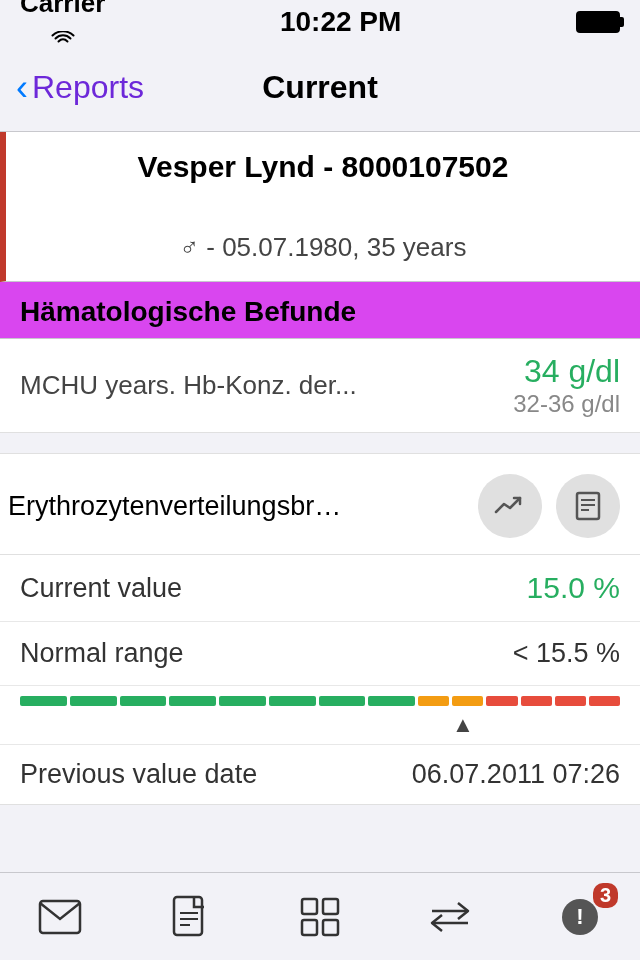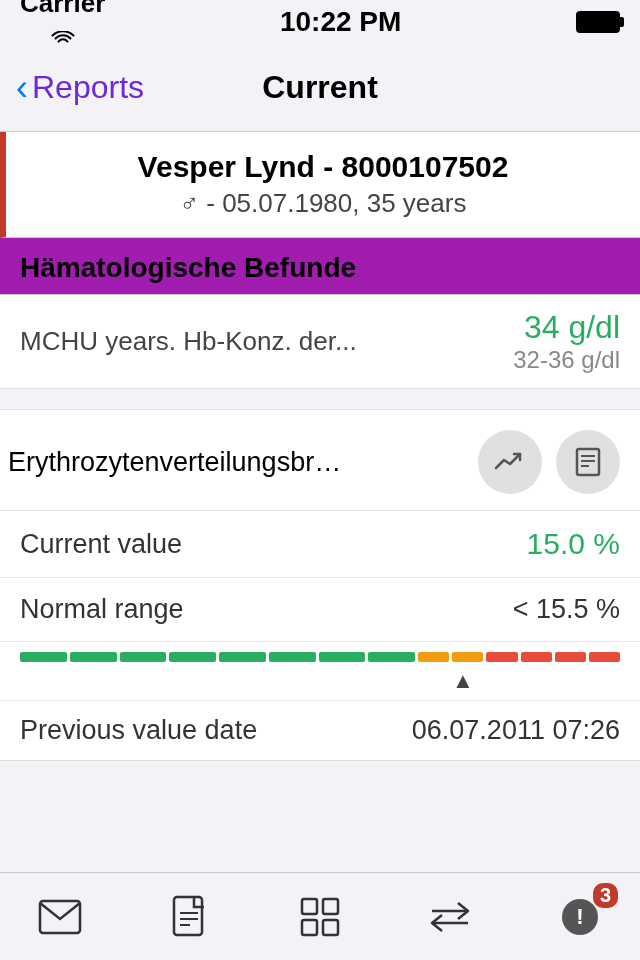--- a/index.html
+++ b/index.html
@@ -85,6 +85,7 @@
       flex-direction: column;
       align-items: center;
       border-bottom: 1px solid #c8c8cd;
+      gap: 44px;
     }
     .patient-name {
       font-size: 30px;

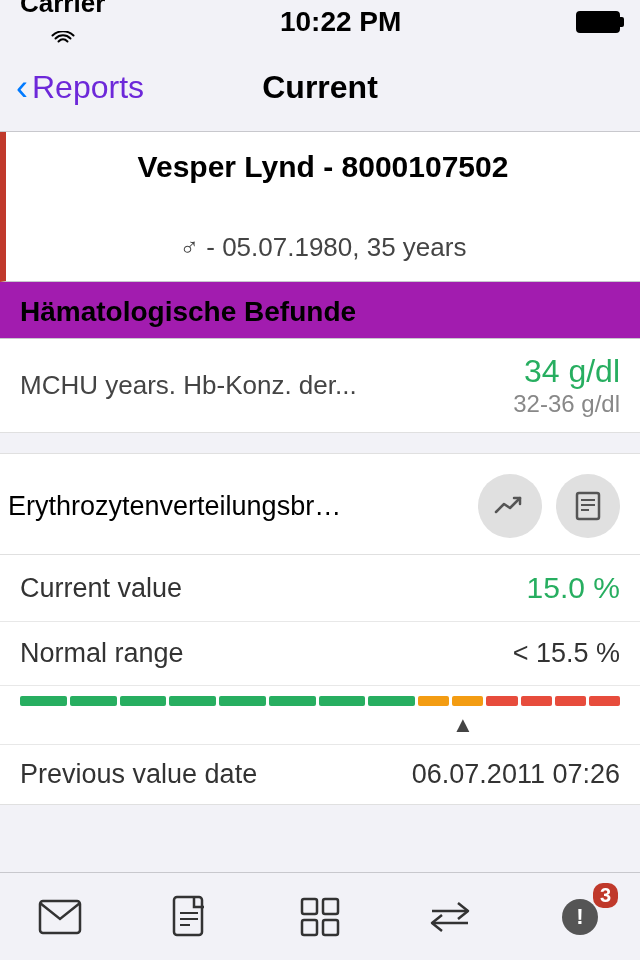--- a/index.html
+++ b/index.html
@@ -100,7 +100,7 @@
 
     
     .section-header {
-      background: #a21caf;
+      background: #d946ef;
       padding: 14px 20px 10px 20px;
       border-bottom: 1px solid #c8c8cd;
     }

